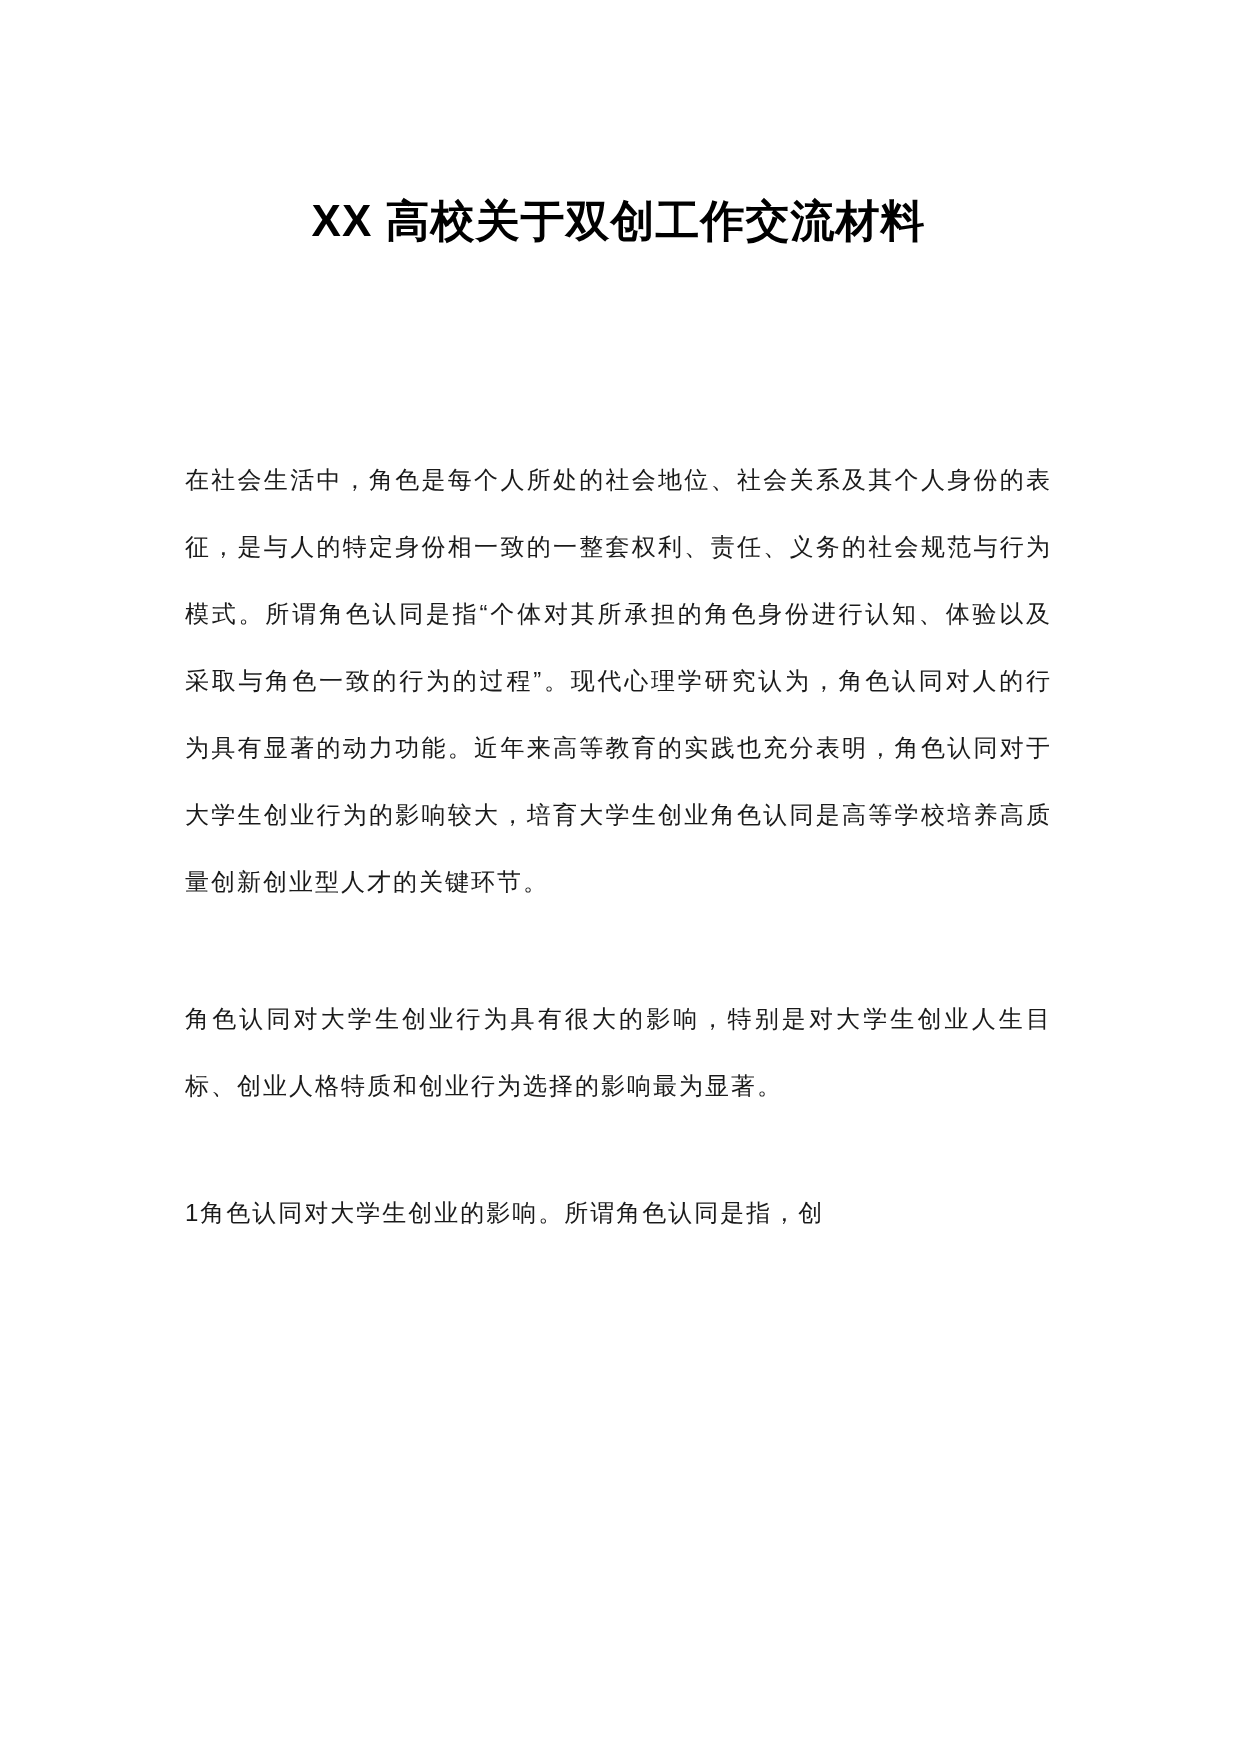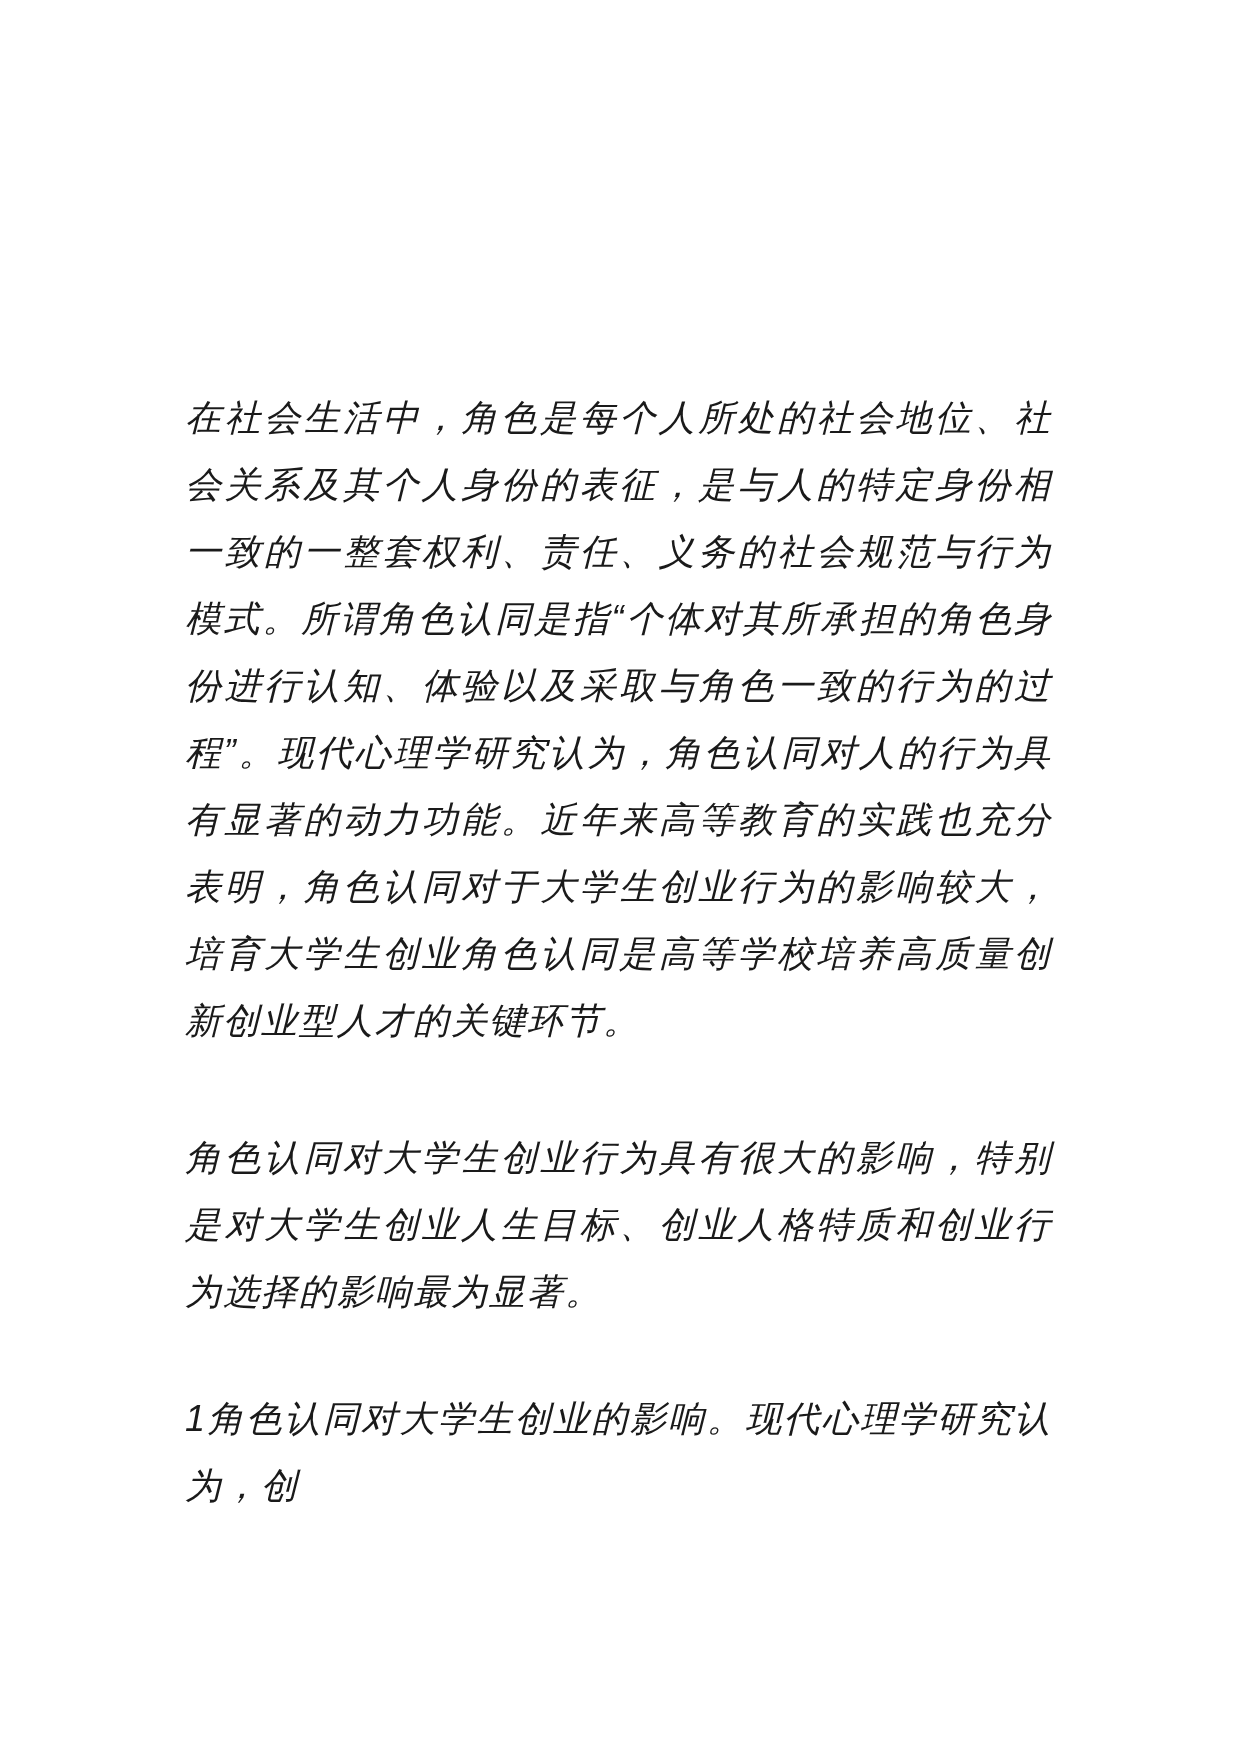--- a/index.html
+++ b/index.html
@@ -50,6 +50,7 @@
 <body>
 
 <div class="page">
+  <h1 class="title">XX 高校关于双创工作交流材料</h1>
 
   <p class="para mt-after-title">在社会生活中，角色是每个人所处的社会地位、社会关系及其个人身份的表征，是与人的特定身份相一致的一整套权利、责任、义务的社会规范与行为模式。所谓角色认同是指“个体对其所承担的角色身份进行认知、体验以及采取与角色一致的行为的过程”。现代心理学研究认为，角色认同对人的行为具有显著的动力功能。近年来高等教育的实践也充分表明，角色认同对于大学生创业行为的影响较大，培育大学生创业角色认同是高等学校培养高质量创新创业型人才的关键环节。</p>
 

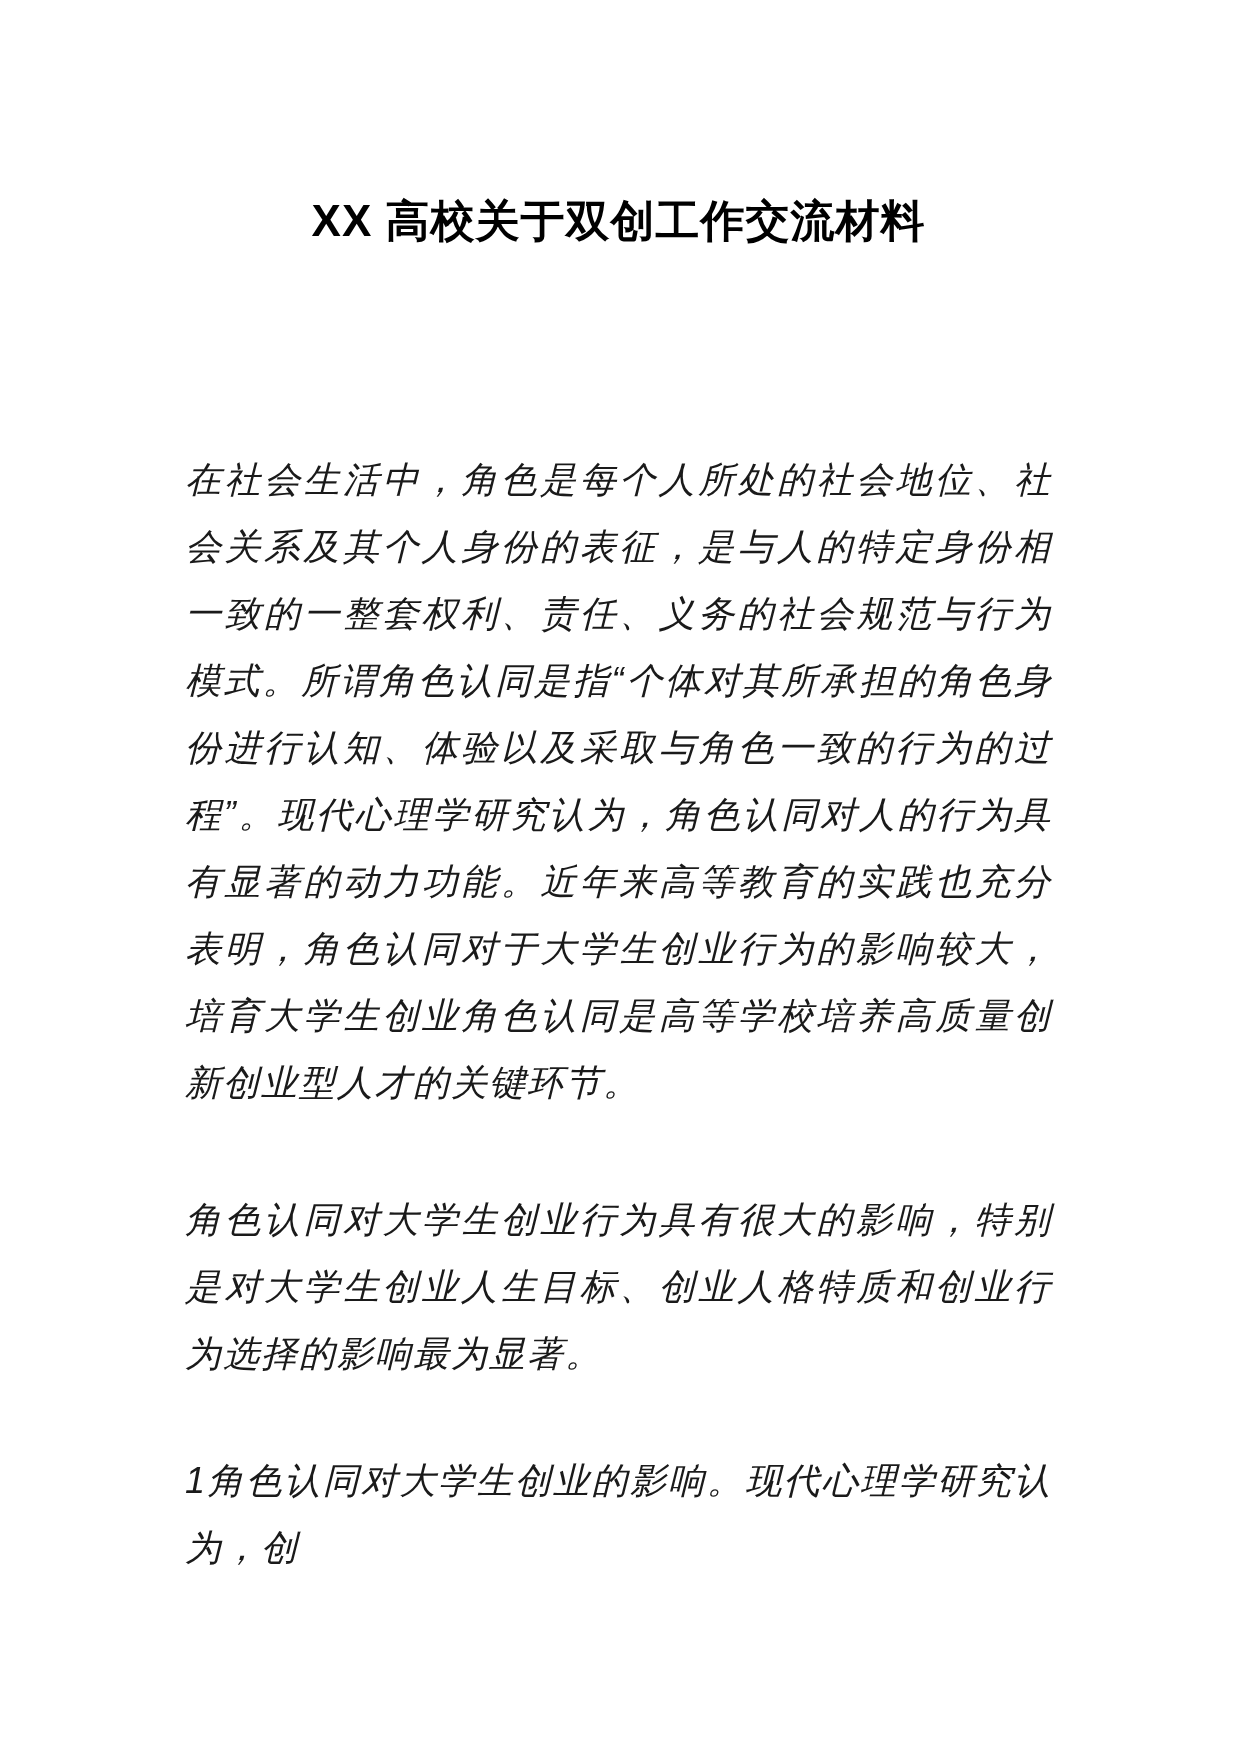--- a/index.html
+++ b/index.html
@@ -31,12 +31,11 @@
   }
   .para, .heading {
     margin: 0;
-    font-size: 36px;
+    font-size: 24px;
     font-weight: normal;
     line-height: 67px;
     letter-spacing: 2px;
     color: #1a1a1a;
-    font-style: italic;
   }
   .para {
     text-align: justify;

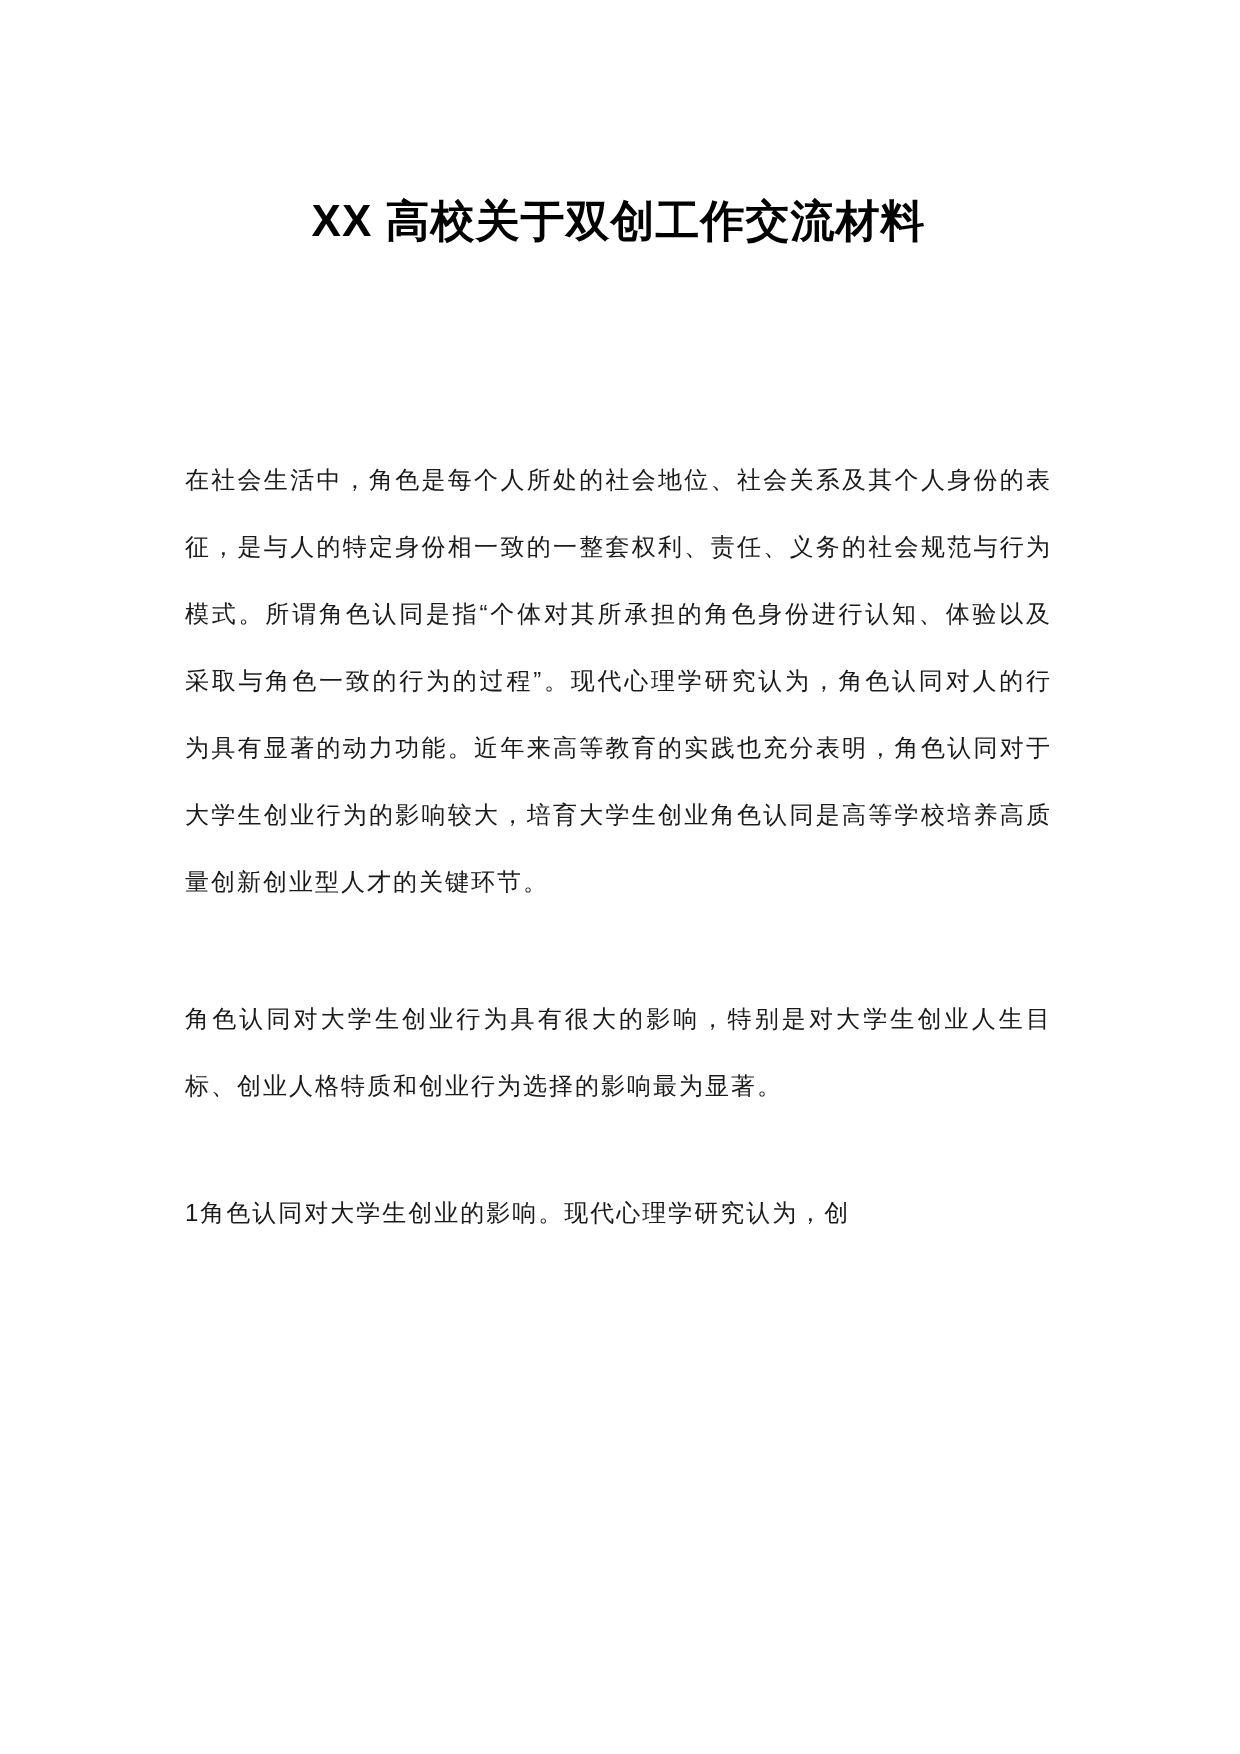--- a/index.html
+++ b/index.html
@@ -56,7 +56,7 @@
 
   <p class="para mt-para2">角色认同对大学生创业行为具有很大的影响，特别是对大学生创业人生目标、创业人格特质和创业行为选择的影响最为显著。</p>
 
-  <p class="para mt-para3">1角色认同对大学生创业的影响。现代心理学研究认为，创</p>
+  <p class="para mt-para3">1角色认同对大学生创业的影响。所谓角色认同是指，创</p>
 </div>
 
 </body></html>

